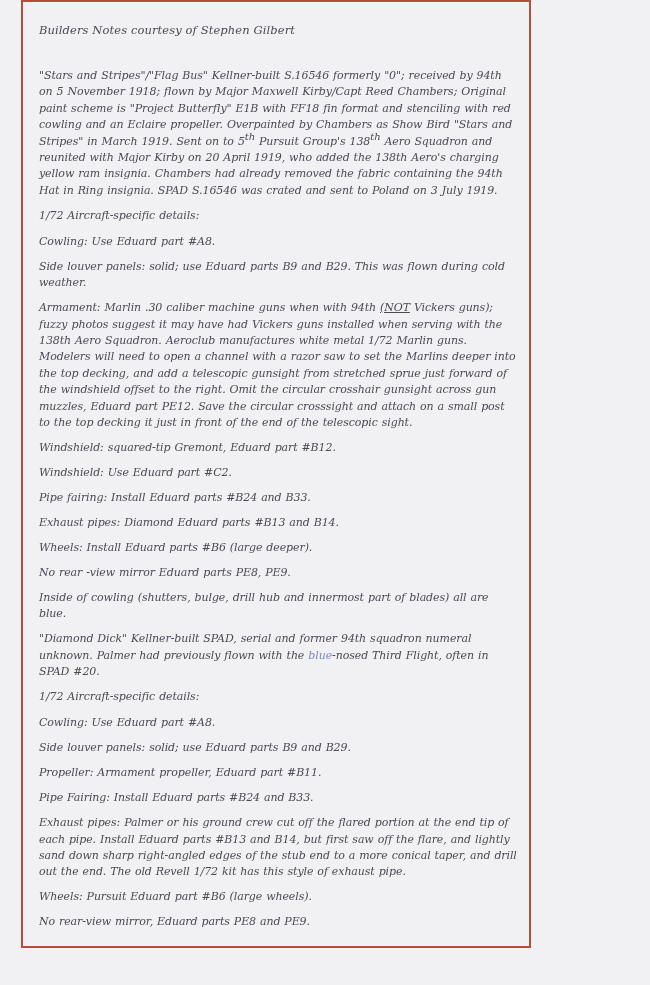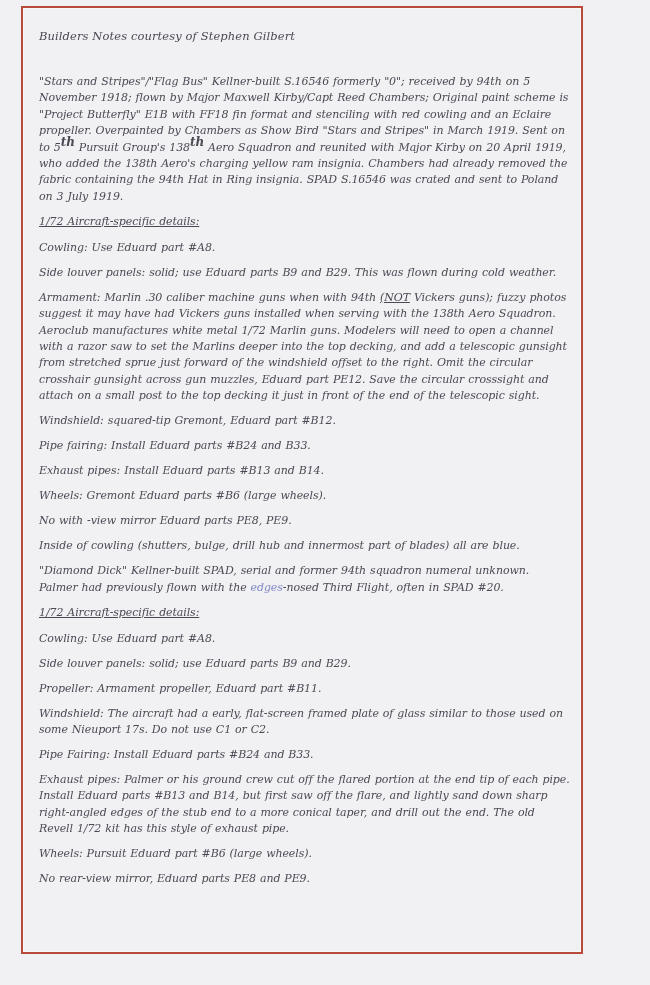--- a/index.html
+++ b/index.html
@@ -21,8 +21,8 @@
   .frame {
     position: absolute;
     left: 21px;
-    top: 6px;
-    width: 562px;
+    top: 0;
+    width: 510px;
     height: 948px;
     border: 2px solid var(--border-red);
     box-shadow: inset 0 0 0 1px rgba(255,255,255,0.45);

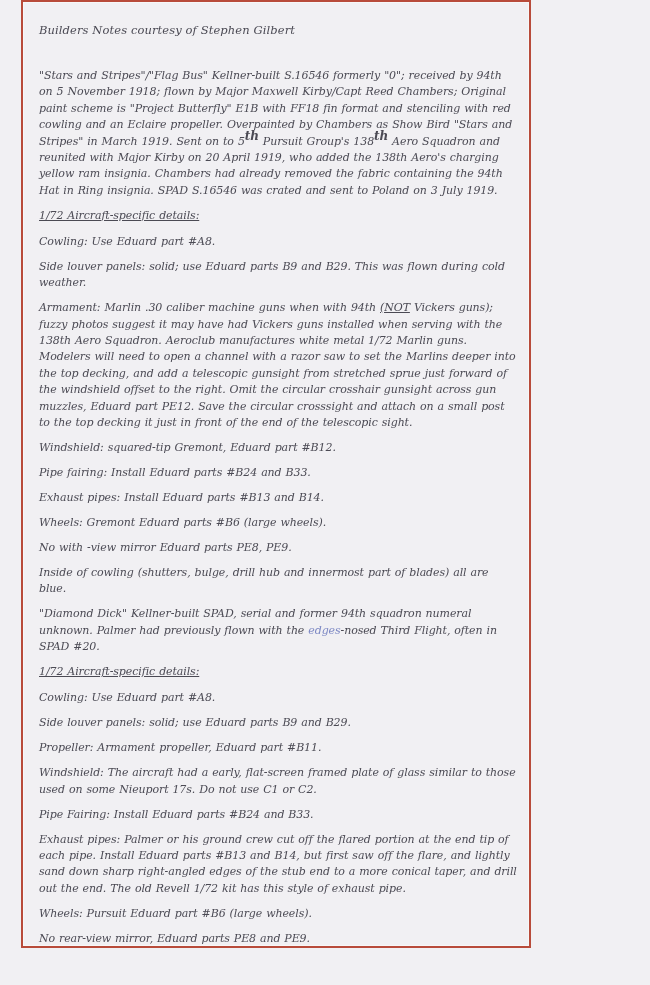--- a/index.html
+++ b/index.html
@@ -52,7 +52,7 @@
     word-spacing: 0.6px;
   }
   .heading { text-decoration: underline; margin-bottom: 9.5px; }
-  .sup { vertical-align: super; font-size: 12px; line-height: 0; font-weight: bold; }
+  .sup { vertical-align: super; font-size: 10px; line-height: 0; }
   .underline { text-decoration: underline; text-align: center; }
   .blue { color: var(--blue); }
 </style>

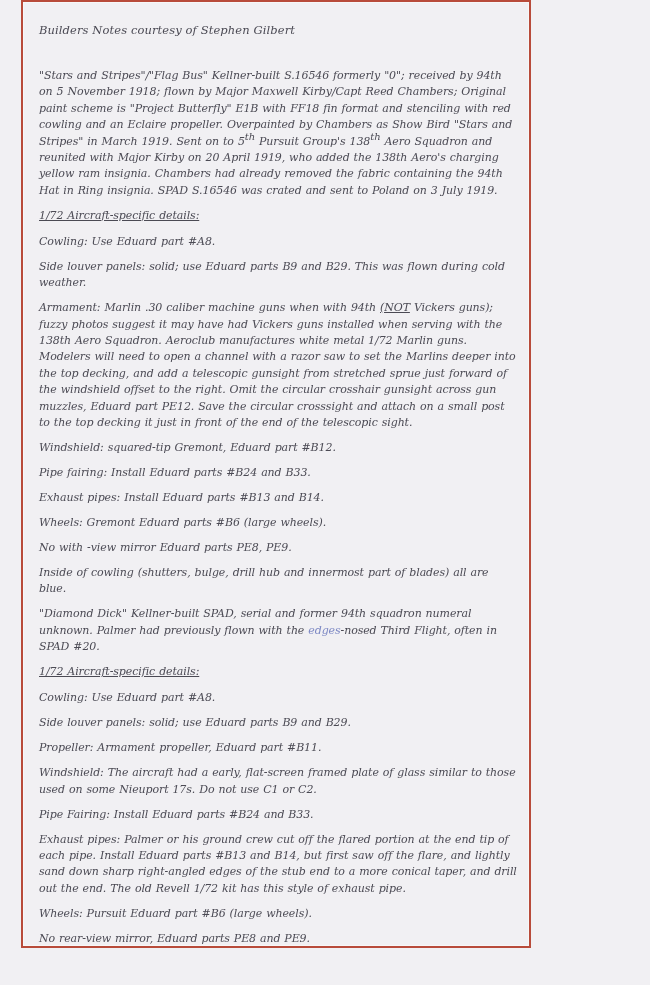--- a/index.html
+++ b/index.html
@@ -51,7 +51,7 @@
     letter-spacing: -0.1px;
     word-spacing: 0.6px;
   }
-  .heading { text-decoration: underline; margin-bottom: 9.5px; }
+  .heading { margin-bottom: 9.5px; }
   .sup { vertical-align: super; font-size: 10px; line-height: 0; }
   .underline { text-decoration: underline; text-align: center; }
   .blue { color: var(--blue); }

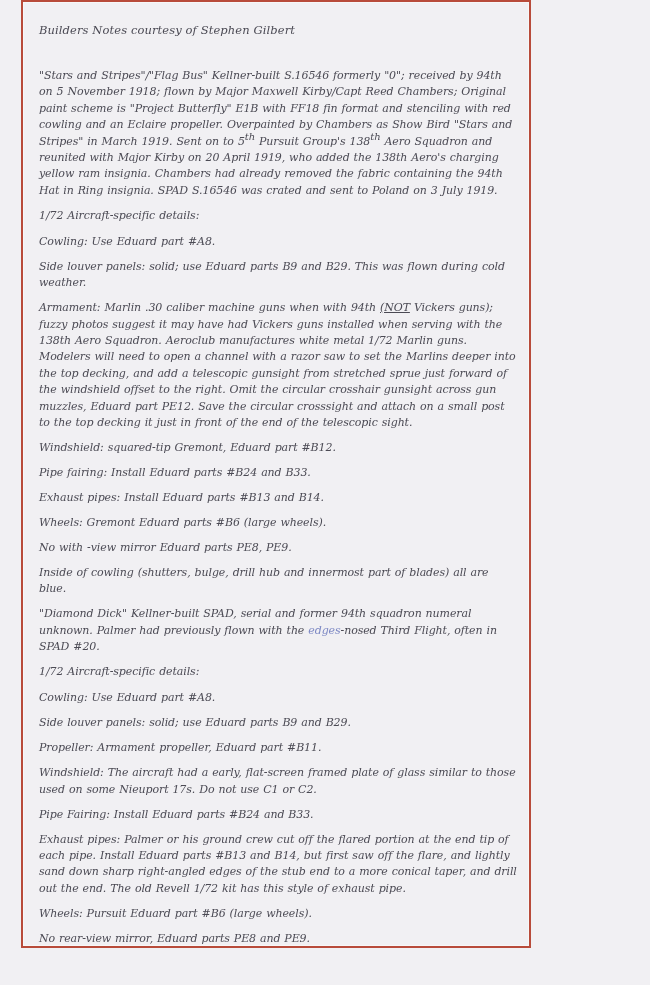--- a/index.html
+++ b/index.html
@@ -69,6 +69,7 @@
       <p class="para"><span>Side louver panels: solid; use Eduard parts B9 and B29. This was flown during cold weather.</span></p>
       <p class="para"><span>Armament: Marlin .30 caliber machine guns when with 94th </span><span class="underline">(NOT</span><span> Vickers guns); fuzzy photos suggest it may have had Vickers guns installed when serving with the 138th Aero Squadron. Aeroclub manufactures white metal 1/72 Marlin guns. Modelers will need to open a channel with a razor saw to set the Marlins deeper into the top decking, and add a telescopic gunsight from stretched sprue just forward of  the windshield offset to the right. Omit the circular crosshair gunsight across gun muzzles, Eduard part PE12. Save the circular crosssight and attach on a small post to the top decking it just in front of  the end of  the telescopic sight.</span></p>
       <p class="para"><span>Windshield: squared-tip Gremont, Eduard part #B12.</span></p>
+      <p class="para"><span>Windshield: Use Eduard part #C2.</span></p>
       <p class="para"><span>Pipe fairing: Install Eduard parts #B24 and B33.</span></p>
       <p class="para"><span>Exhaust pipes: Install Eduard parts #B13 and B14.</span></p>
       <p class="para"><span>Wheels: Gremont Eduard parts #B6 (large wheels).</span></p>

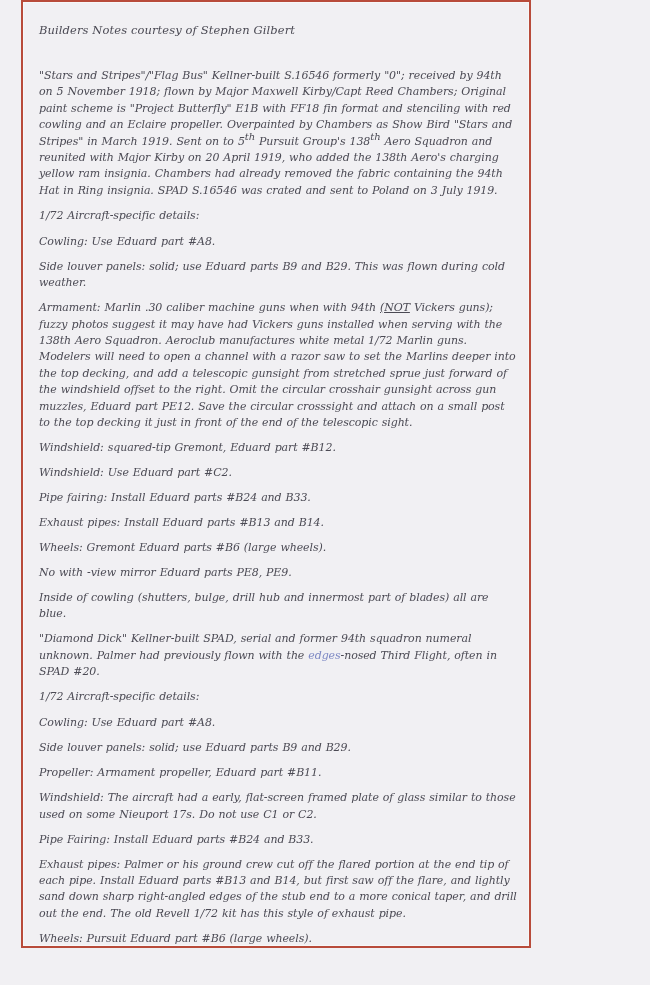--- a/index.html
+++ b/index.html
@@ -71,7 +71,7 @@
       <p class="para"><span>Windshield: squared-tip Gremont, Eduard part #B12.</span></p>
       <p class="para"><span>Windshield: Use Eduard part #C2.</span></p>
       <p class="para"><span>Pipe fairing: Install Eduard parts #B24 and B33.</span></p>
-      <p class="para"><span>Exhaust pipes: Install Eduard parts #B13 and B14.</span></p>
+      <p class="para"><span>Exhaust pipes: Diamond Eduard parts #B13 and B14.</span></p>
       <p class="para"><span>Wheels: Gremont Eduard parts #B6 (large wheels).</span></p>
       <p class="para"><span>No with -view mirror Eduard parts PE8, PE9.</span></p>
       <p class="para"><span>Inside of  cowling (shutters, bulge, drill hub and innermost part of  blades) all are blue.</span></p>

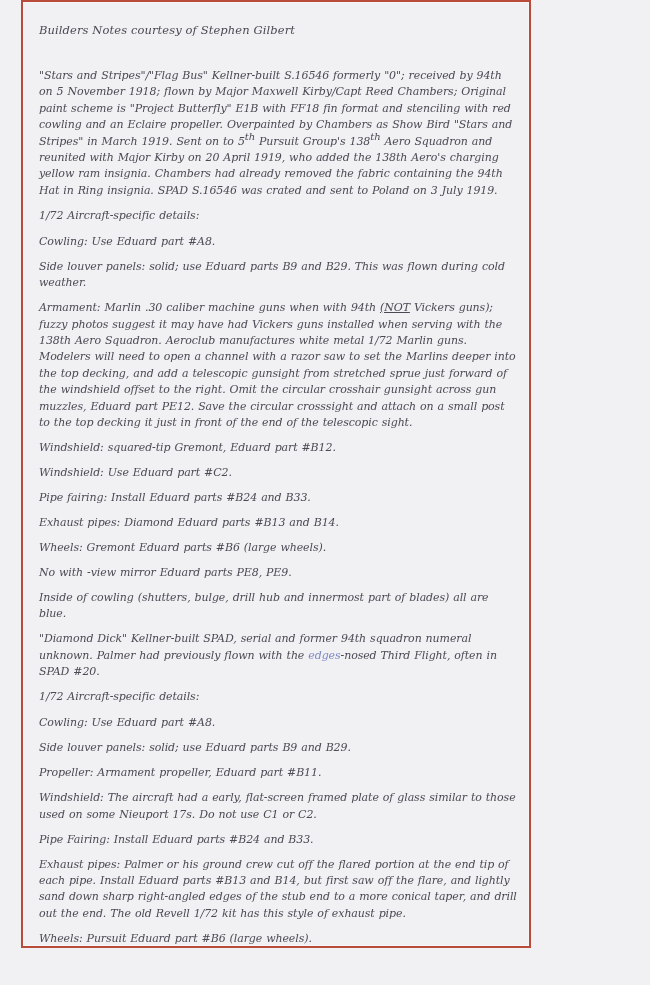--- a/index.html
+++ b/index.html
@@ -72,7 +72,7 @@
       <p class="para"><span>Windshield: Use Eduard part #C2.</span></p>
       <p class="para"><span>Pipe fairing: Install Eduard parts #B24 and B33.</span></p>
       <p class="para"><span>Exhaust pipes: Diamond Eduard parts #B13 and B14.</span></p>
-      <p class="para"><span>Wheels: Gremont Eduard parts #B6 (large wheels).</span></p>
+      <p class="para"><span>Wheels: Install Eduard parts #B6 (large deeper).</span></p>
       <p class="para"><span>No with -view mirror Eduard parts PE8, PE9.</span></p>
       <p class="para"><span>Inside of  cowling (shutters, bulge, drill hub and innermost part of  blades) all are blue.</span></p>
       <p class="para"><span>"Diamond Dick" Kellner-built SPAD, serial and former 94th squadron numeral unknown. Palmer had previously flown with the </span><span class="blue">edges</span><span>-nosed Third Flight, often in SPAD #20.</span></p>

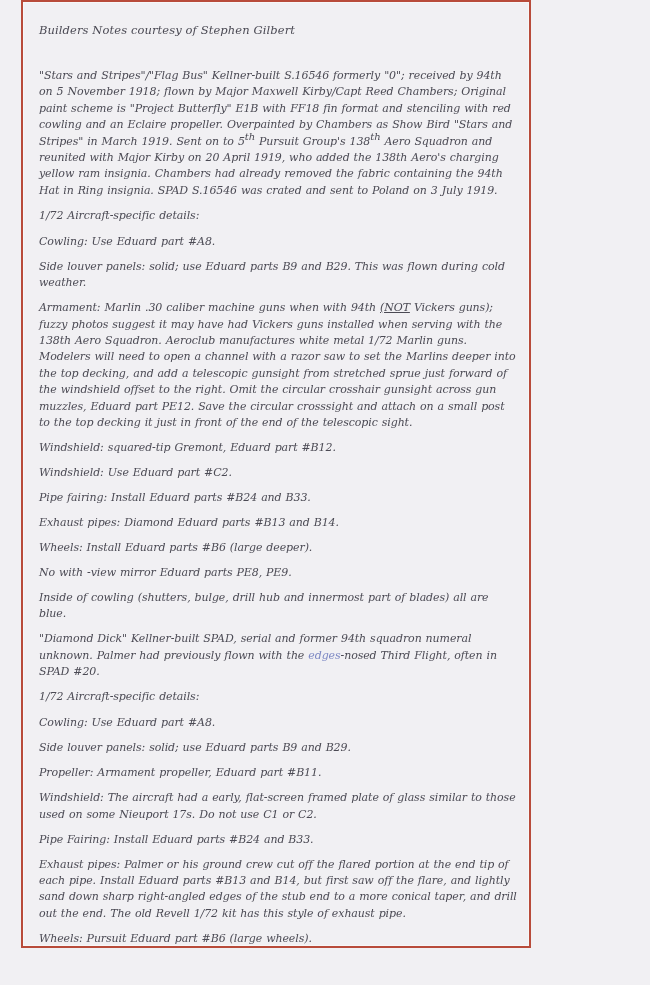--- a/index.html
+++ b/index.html
@@ -73,7 +73,7 @@
       <p class="para"><span>Pipe fairing: Install Eduard parts #B24 and B33.</span></p>
       <p class="para"><span>Exhaust pipes: Diamond Eduard parts #B13 and B14.</span></p>
       <p class="para"><span>Wheels: Install Eduard parts #B6 (large deeper).</span></p>
-      <p class="para"><span>No with -view mirror Eduard parts PE8, PE9.</span></p>
+      <p class="para"><span>No rear -view mirror Eduard parts PE8, PE9.</span></p>
       <p class="para"><span>Inside of  cowling (shutters, bulge, drill hub and innermost part of  blades) all are blue.</span></p>
       <p class="para"><span>"Diamond Dick" Kellner-built SPAD, serial and former 94th squadron numeral unknown. Palmer had previously flown with the </span><span class="blue">edges</span><span>-nosed Third Flight, often in SPAD #20.</span></p>
       <p class="heading"><span>1/72 Aircraft-specific details:</span></p>

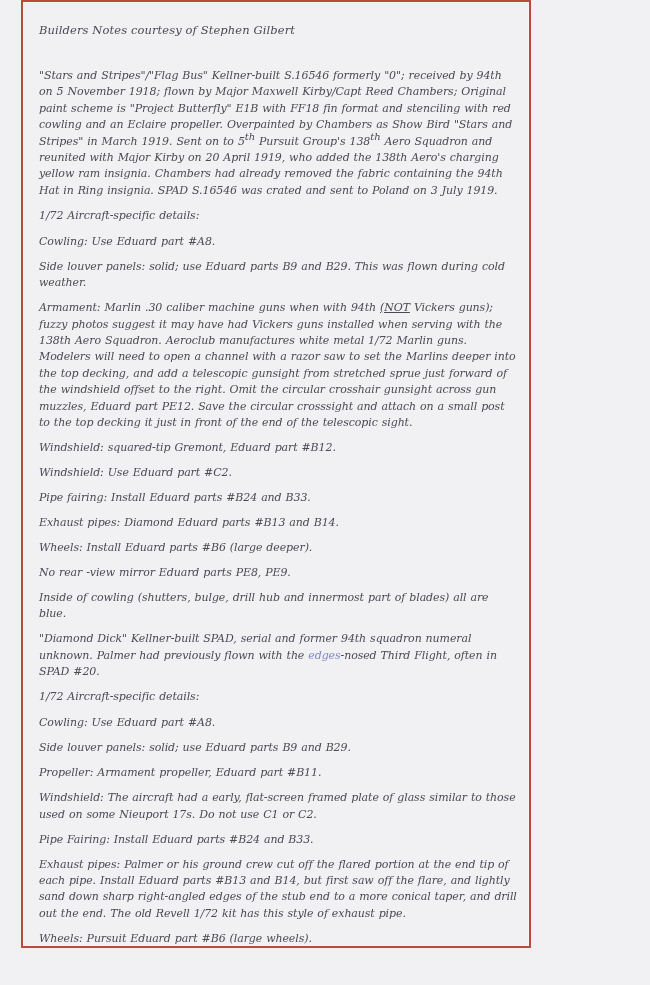--- a/index.html
+++ b/index.html
@@ -75,7 +75,7 @@
       <p class="para"><span>Wheels: Install Eduard parts #B6 (large deeper).</span></p>
       <p class="para"><span>No rear -view mirror Eduard parts PE8, PE9.</span></p>
       <p class="para"><span>Inside of  cowling (shutters, bulge, drill hub and innermost part of  blades) all are blue.</span></p>
-      <p class="para"><span>"Diamond Dick" Kellner-built SPAD, serial and former 94th squadron numeral unknown. Palmer had previously flown with the </span><span class="blue">edges</span><span>-nosed Third Flight, often in SPAD #20.</span></p>
+      <p class="para"><span>"Diamond Dick" Kellner-built SPAD, serial and former 94th squadron numeral unknown. Palmer had previously flown with the </span><span class="blue">blue</span><span>-nosed Third Flight, often in SPAD #20.</span></p>
       <p class="heading"><span>1/72 Aircraft-specific details:</span></p>
       <p class="para"><span>Cowling: Use Eduard part #A8.</span></p>
       <p class="para"><span>Side louver panels: solid; use Eduard parts B9 and B29.</span></p>

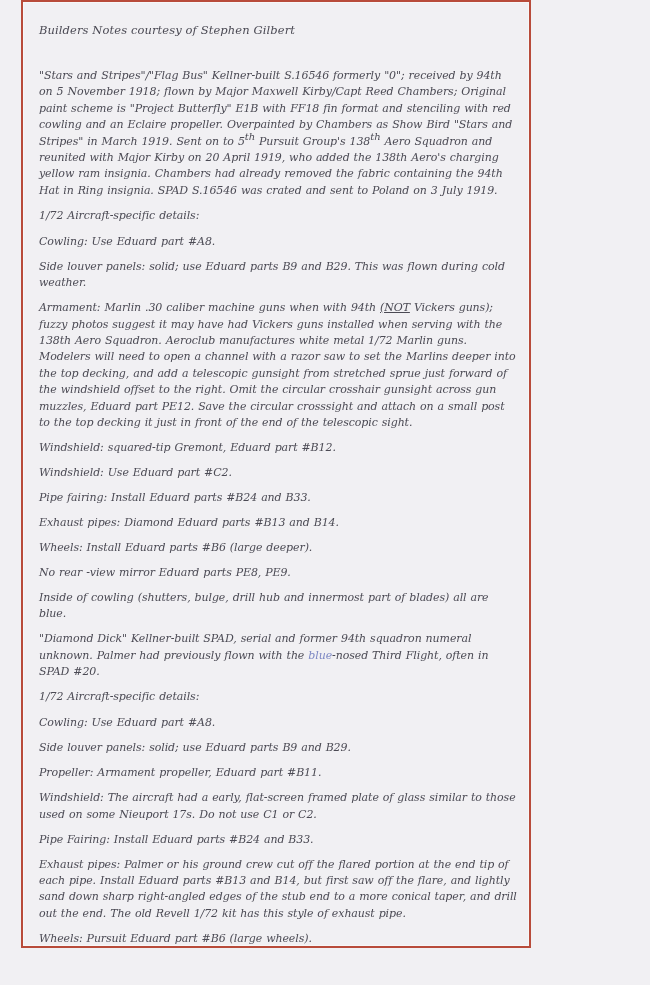--- a/index.html
+++ b/index.html
@@ -80,7 +80,6 @@
       <p class="para"><span>Cowling: Use Eduard part #A8.</span></p>
       <p class="para"><span>Side louver panels: solid; use Eduard parts B9 and B29.</span></p>
       <p class="para"><span>Propeller: Armament propeller, Eduard part #B11.</span></p>
-      <p class="para"><span>Windshield: The aircraft had a early, flat-screen framed plate of  glass similar to those used on some Nieuport 17s. Do not use C1 or C2.</span></p>
       <p class="para"><span>Pipe Fairing: Install Eduard parts #B24 and B33.</span></p>
       <p class="para"><span>Exhaust pipes: Palmer or his ground crew cut off  the flared portion at the end tip of  each pipe. Install Eduard parts #B13 and B14, but first saw off  the flare, and lightly sand down sharp right-angled edges of  the stub end to a more conical taper, and drill out the end. The old Revell 1/72 kit has this style of  exhaust pipe.</span></p>
       <p class="para"><span>Wheels: Pursuit Eduard part #B6 (large wheels).</span></p>

